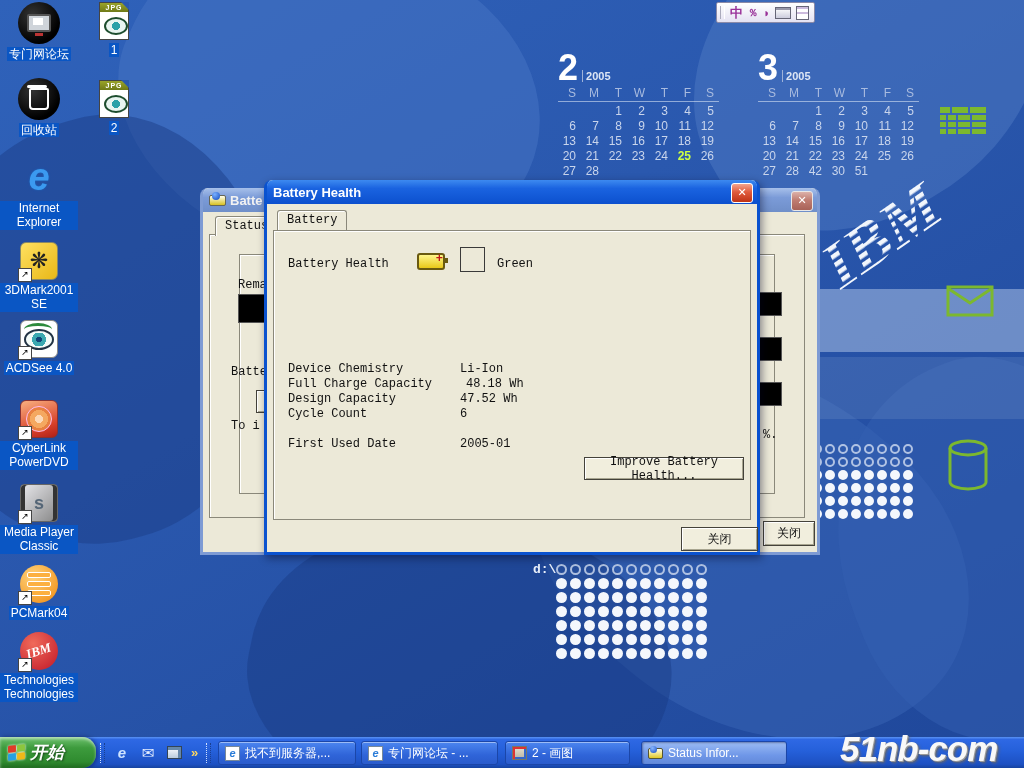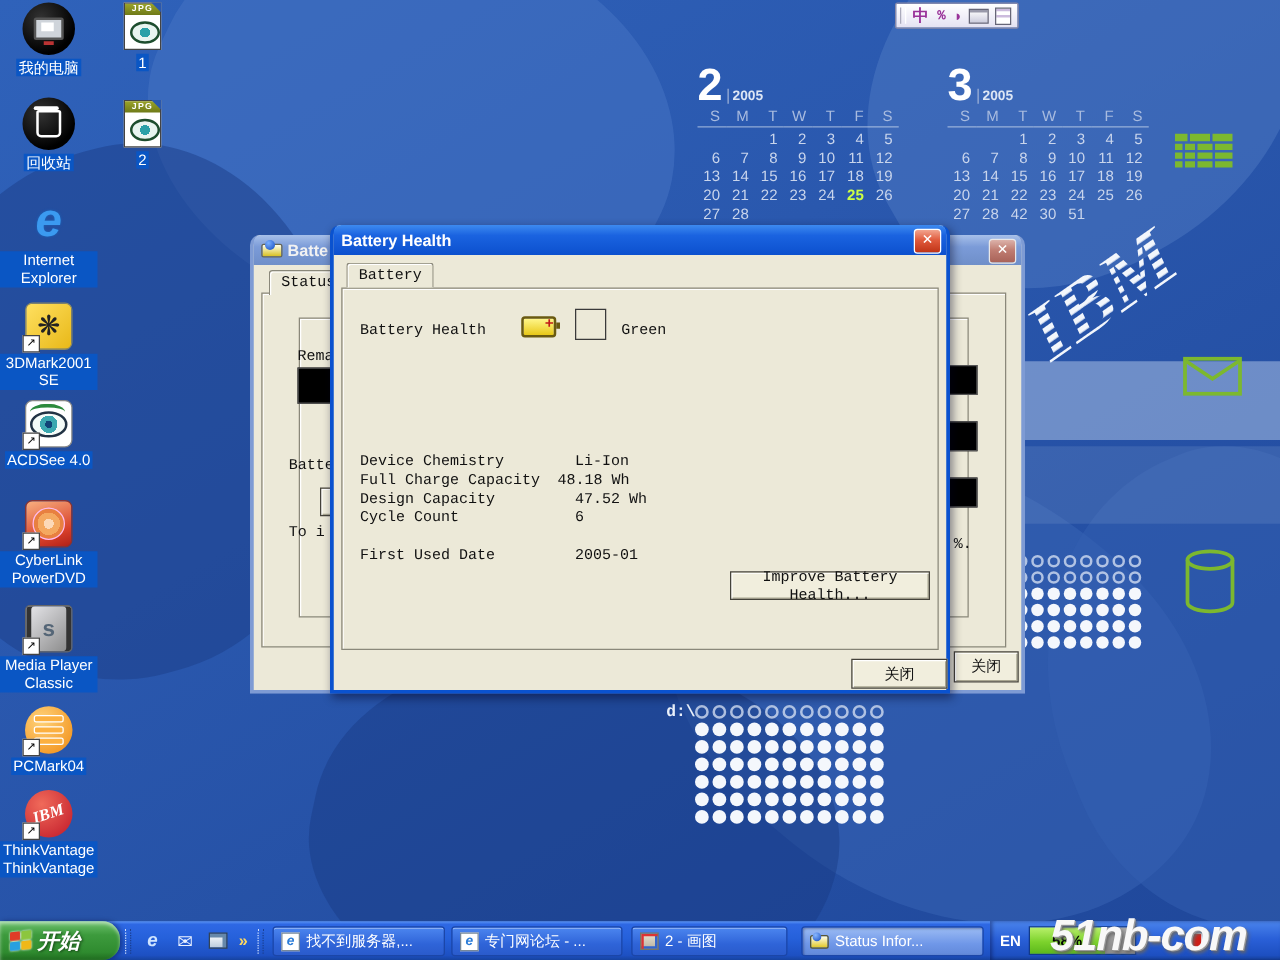--- a/index.html
+++ b/index.html
@@ -407,7 +407,7 @@
         <div class="monitor"></div>
       </div>
     </div>
-  <div class="lbl">我的电脑</div>
+  <div class="lbl">专门网论坛</div>
 </div>
 <div class="dicon" style="left:0px;top:78px;">
   <div class="art">

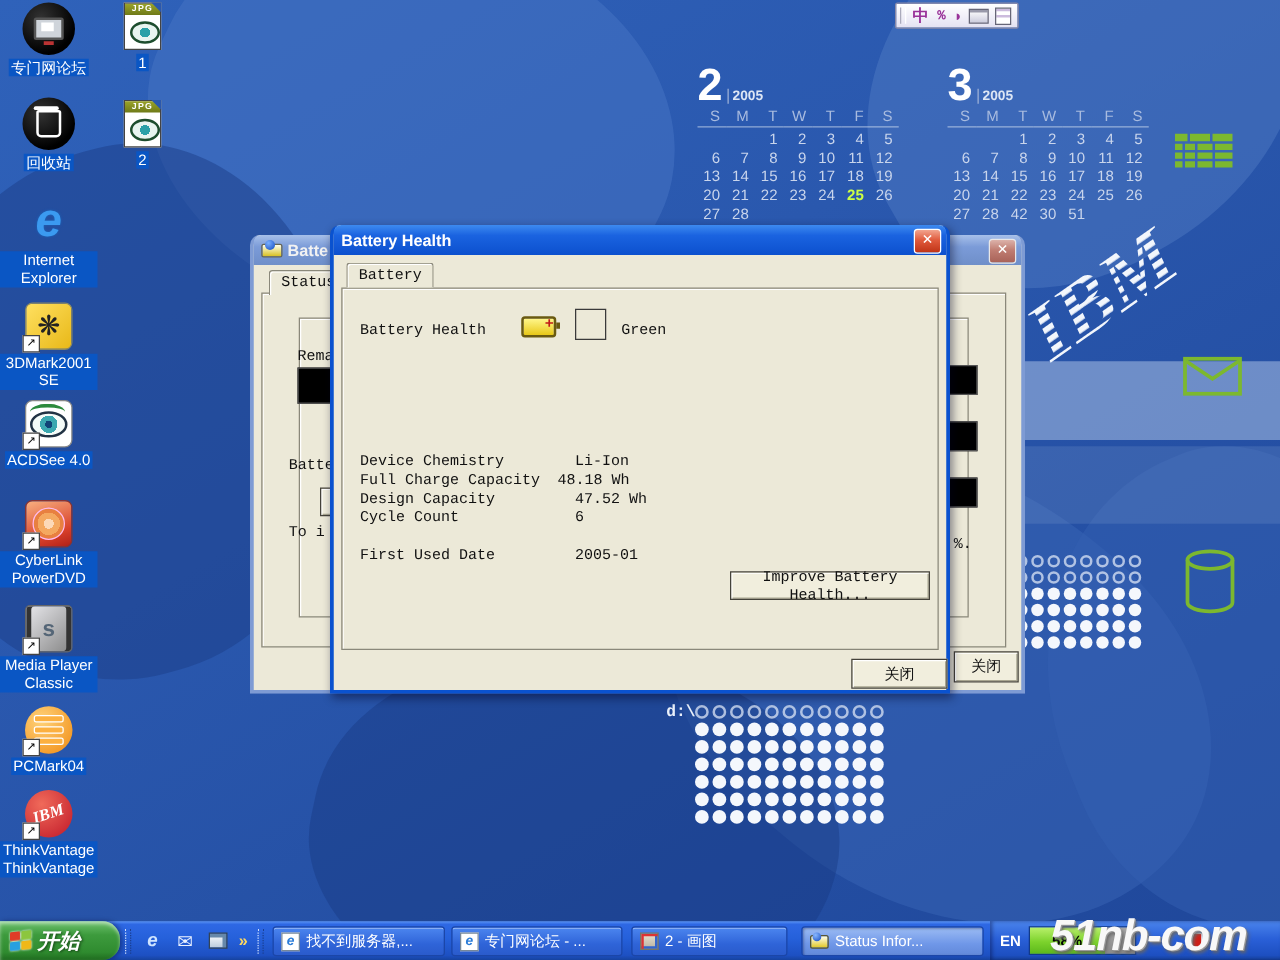--- a/index.html
+++ b/index.html
@@ -545,7 +545,7 @@
     <div style="position:absolute;left:21px;top:158px;">Device Chemistry</div>
     <div style="position:absolute;left:193px;top:158px;">Li-Ion</div>
     <div style="position:absolute;left:21px;top:173px;">Full Charge Capacity</div>
-    <div style="position:absolute;left:179px;top:173px;">48.18 Wh</div>
+    <div style="position:absolute;left:199px;top:173px;">48.18 Wh</div>
     <div style="position:absolute;left:21px;top:188px;">Design Capacity</div>
     <div style="position:absolute;left:193px;top:188px;">47.52 Wh</div>
     <div style="position:absolute;left:21px;top:203px;">Cycle Count</div>

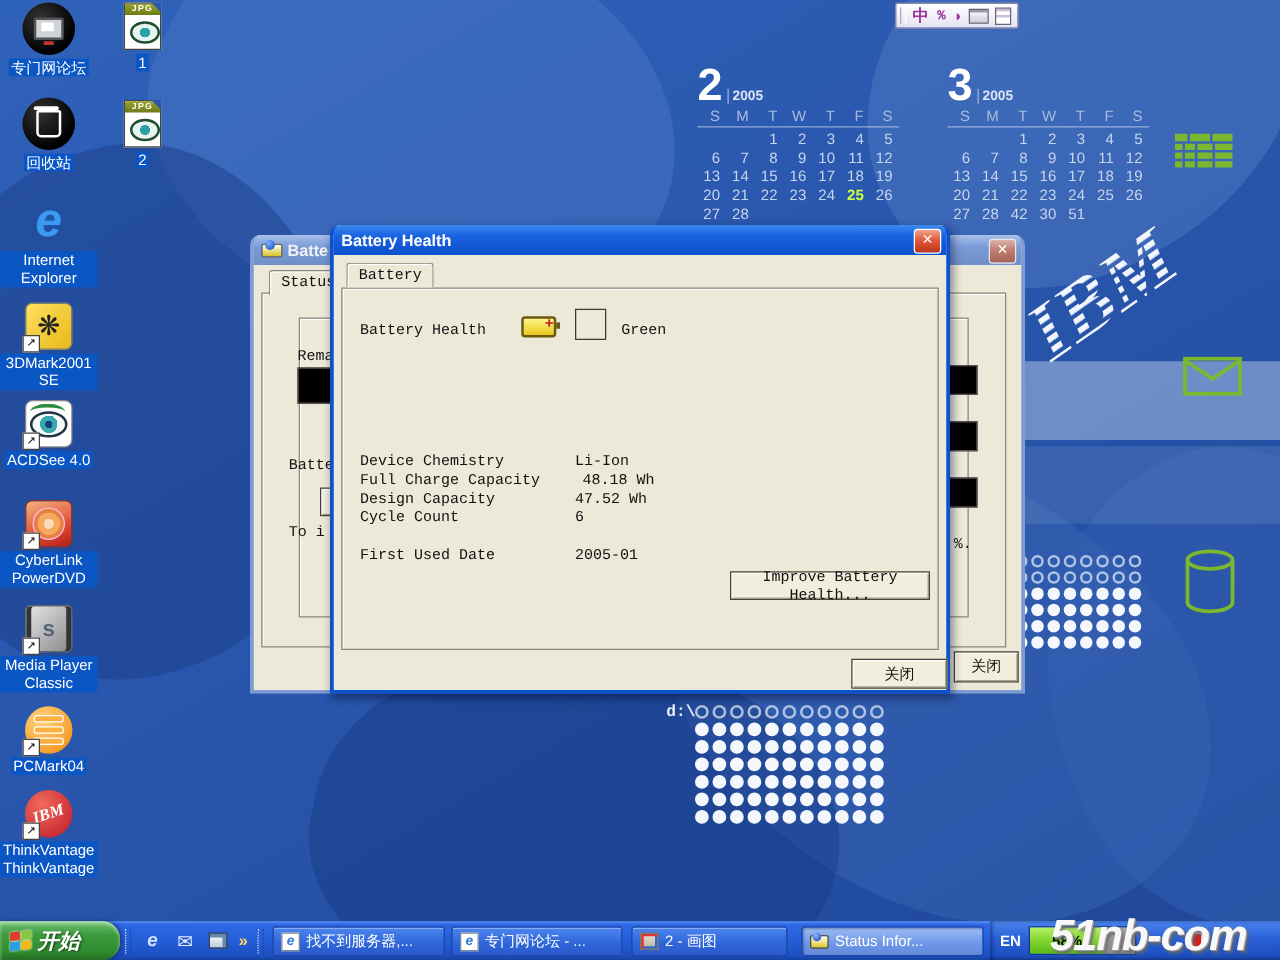--- a/index.html
+++ b/index.html
@@ -471,7 +471,7 @@
       </div>
     <span class="shortcut">↗</span>
     </div>
-  <div class="lbl">ThinkVantage ThinkVantage</div>
+  <div class="lbl">Technologies Technologies</div>
 </div>
 
 <div class="dicon" style="left:92px;top:2px;width:44px;">

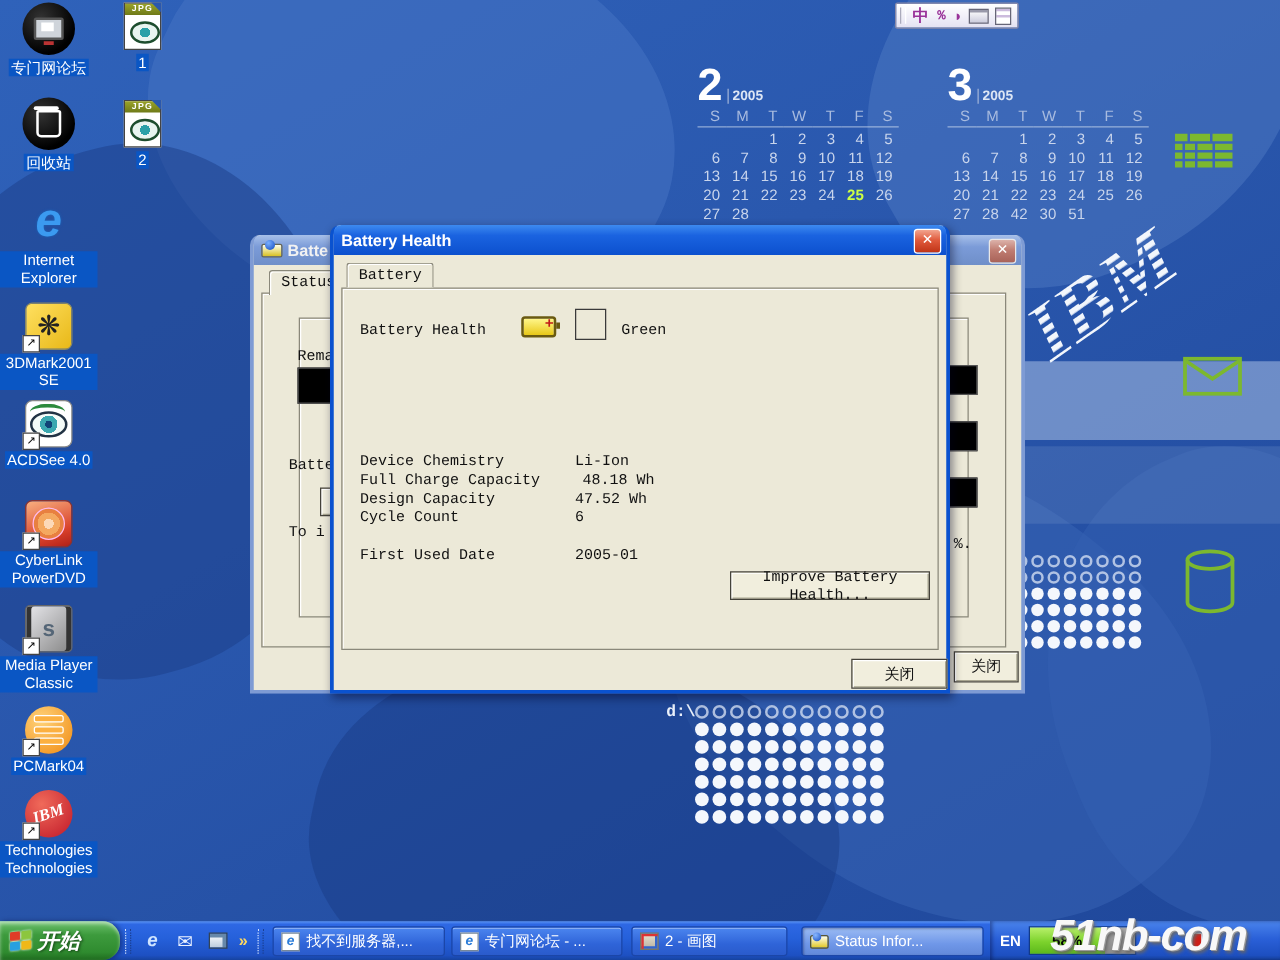--- a/index.html
+++ b/index.html
@@ -605,14 +605,6 @@
     <span class="lab">Status Infor...</span>
   </div>
 
-  <div class="tray">
-    <span class="en">EN</span>
-    <span class="meter">
-      <span class="g">58%</span>
-      <span class="r"></span>
-    </span>
-    <span class="tray-red" style="margin-left:34px;"></span>
-  </div>
 </div>
 
 <div class="watermark">51nb-com</div>

